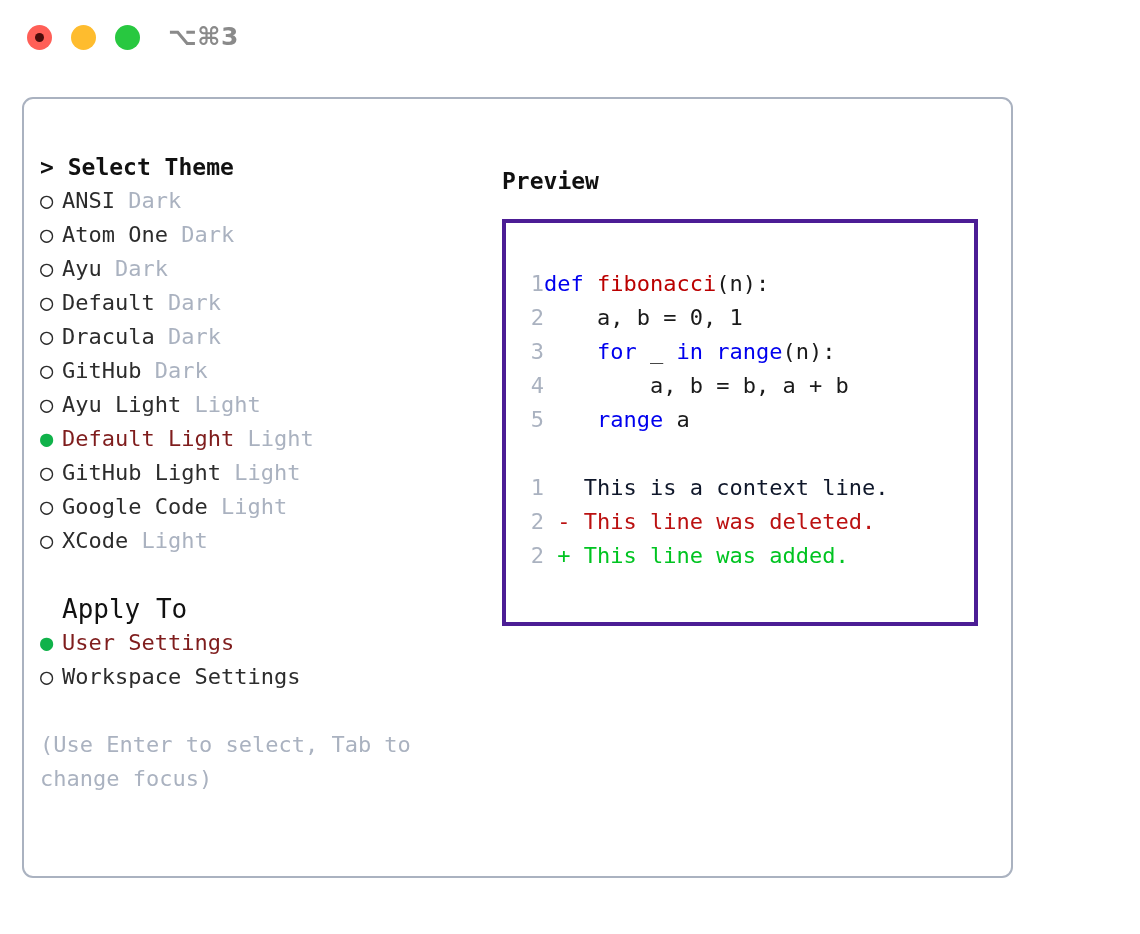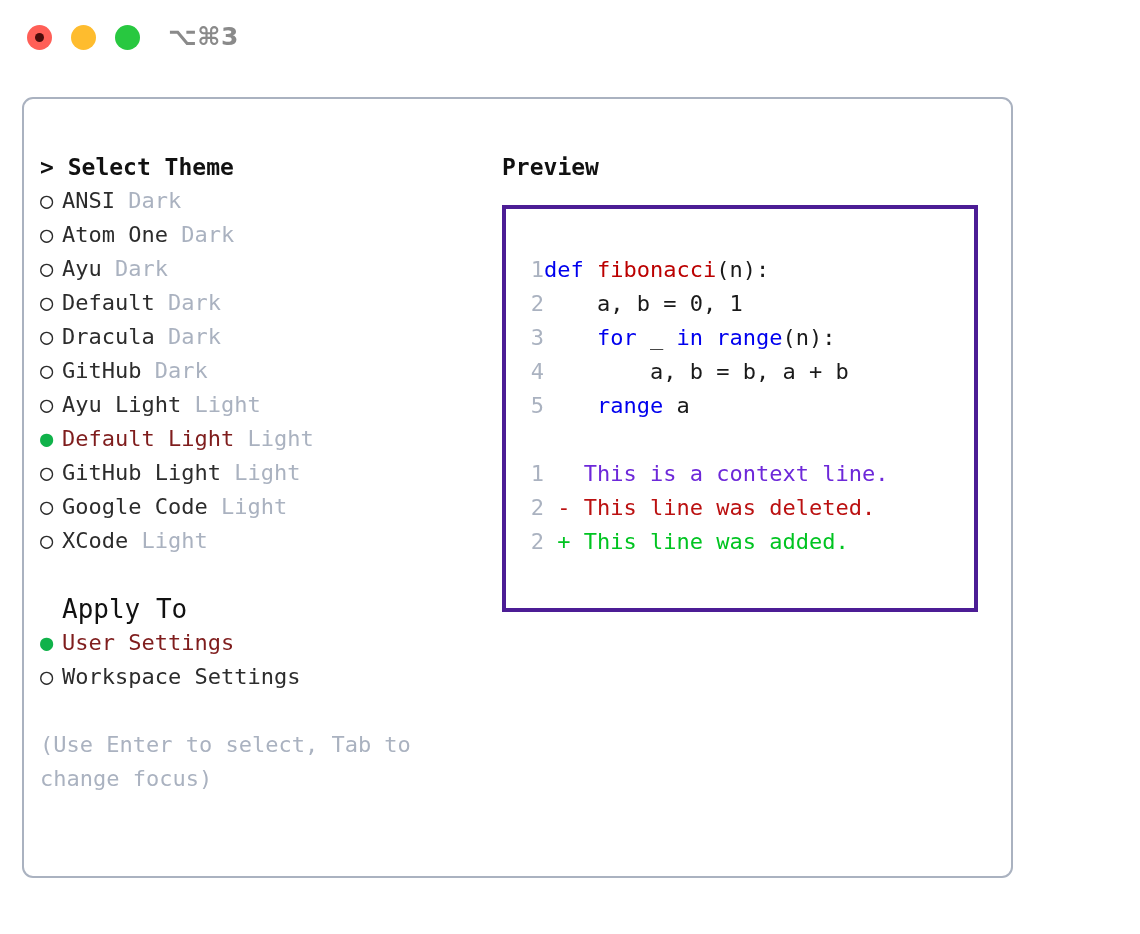--- a/index.html
+++ b/index.html
@@ -152,6 +152,7 @@
     font-weight: bold;
     color: #111111;
     line-height: 34px;
+    margin-top: 14px;
   }
   .code-box {
     margin-top: 21px;

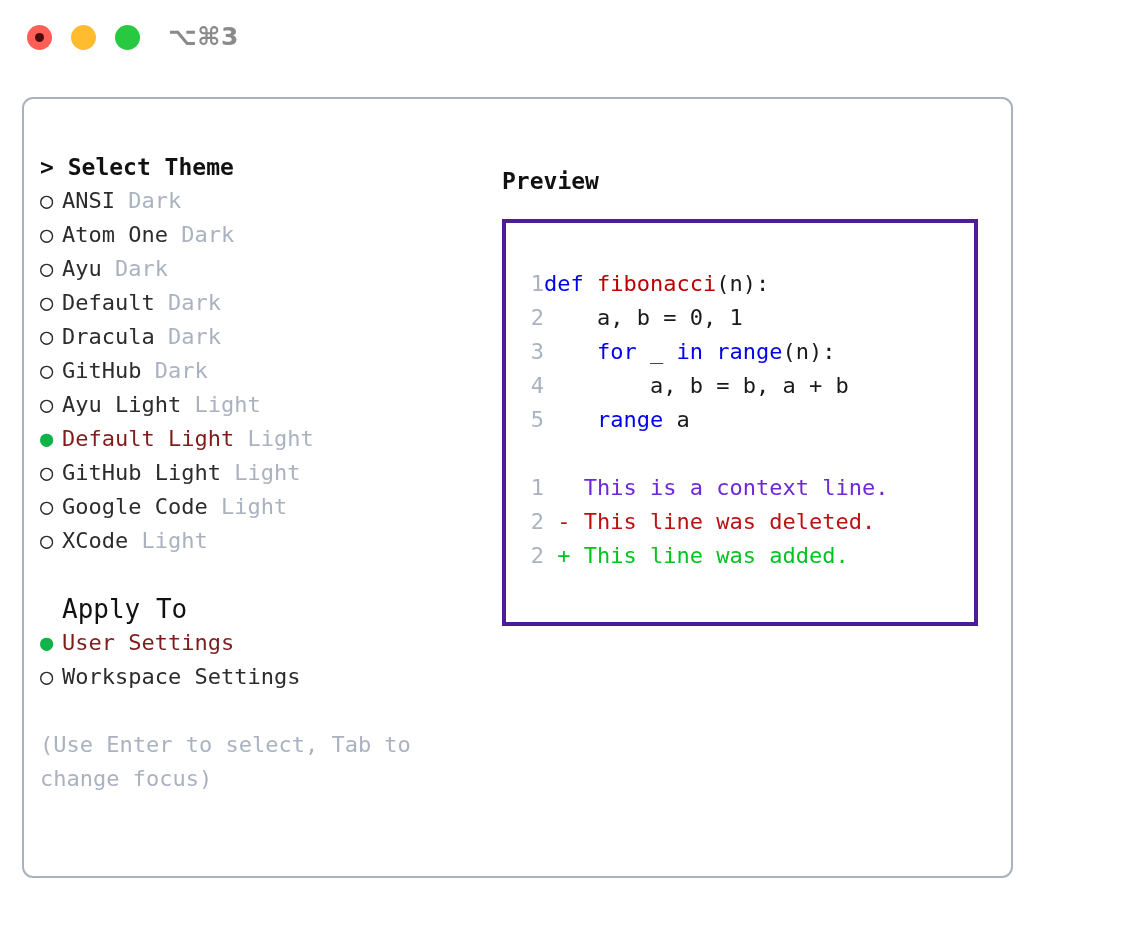--- a/index.html
+++ b/index.html
@@ -185,7 +185,7 @@
   .tok-kw    { color: #0000ee; }
   .tok-fn    { color: #bb0000; }
   .tok-plain { color: #1a1a1a; }
-  .tok-ctx   { color: #6d28d9; text-align: right; }
+  .tok-ctx   { color: #0f172a; text-align: right; }
   .tok-del   { color: #bb1111; }
   .tok-add   { color: #00c421; }
 </style>

